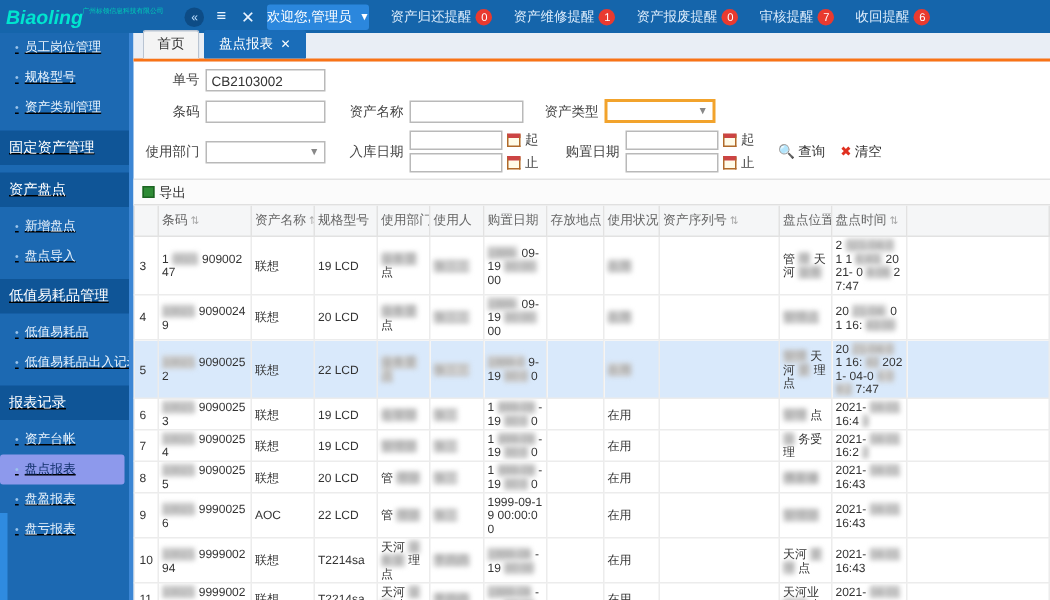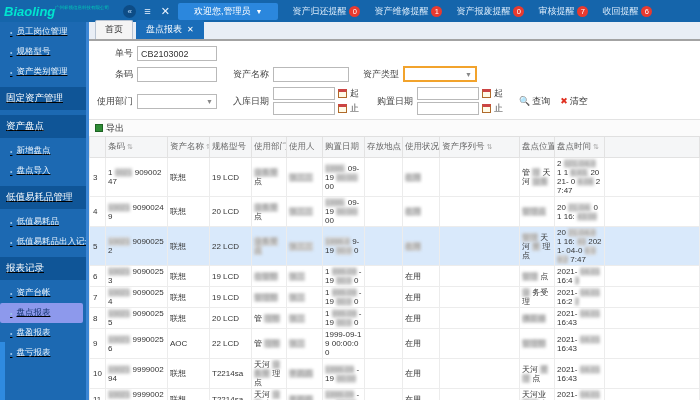--- a/index.html
+++ b/index.html
@@ -15,7 +15,7 @@
   .tb-circle { width:13px; height:13px; border-radius:50%; background:#0d4c86; color:#bfe0ff;
     font-size:8px; display:flex; align-items:center; justify-content:center; cursor:pointer; }
   .tb-ico { color:#eaf4ff; font-size:11px; cursor:pointer; padding:0 2px; }
-  .welcome { background:#2b87dd; color:#fff; font-size:9px; padding:2px 16px; border-radius:2px;
+  .welcome { background:#2b87dd; color:#fff; font-size:9px; padding:2px 0; border-radius:2px;
     display:flex; align-items:center; gap:5px; cursor:pointer;text-align:right; }
   .welcome .caret { font-size:7px; }
   .notifs { display:flex; align-items:flex-start; gap:14px; margin-left:8px; }

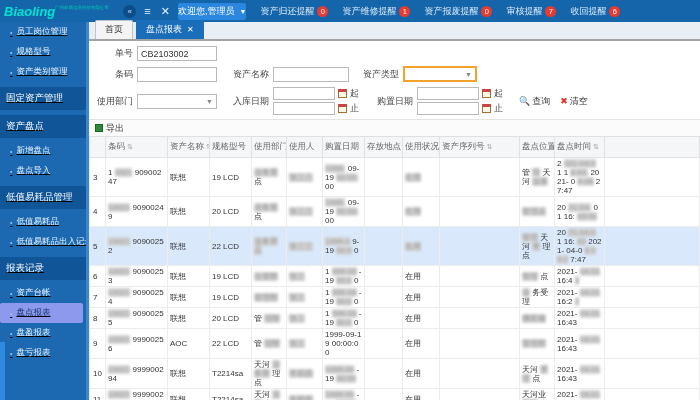--- a/index.html
+++ b/index.html
@@ -39,7 +39,7 @@
 
   
   .tabsbar { height:19px; background:#e9eef5; display:flex; align-items:flex-end; gap:3px;
-    padding:2px 0 0 6px; border-bottom:2px solid #a3a3a3; }
+    padding:2px 0 0 6px; border-bottom:2px solid #f97316; }
   .tab { font-size:9px; padding:2px 9px 3px 9px; border:1px solid #b9c4d2; border-bottom:none;
     background:#f4f4f4; color:#333; border-radius:2px 2px 0 0; cursor:pointer;
     display:flex; align-items:center; gap:5px; }

